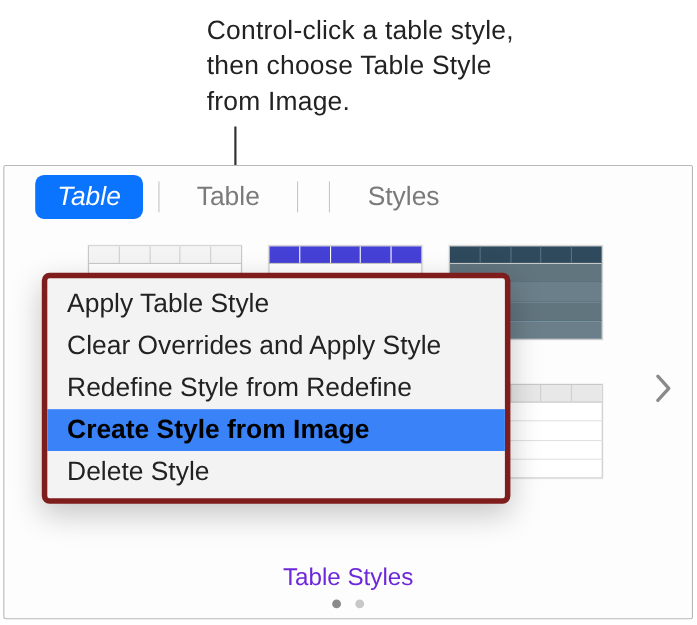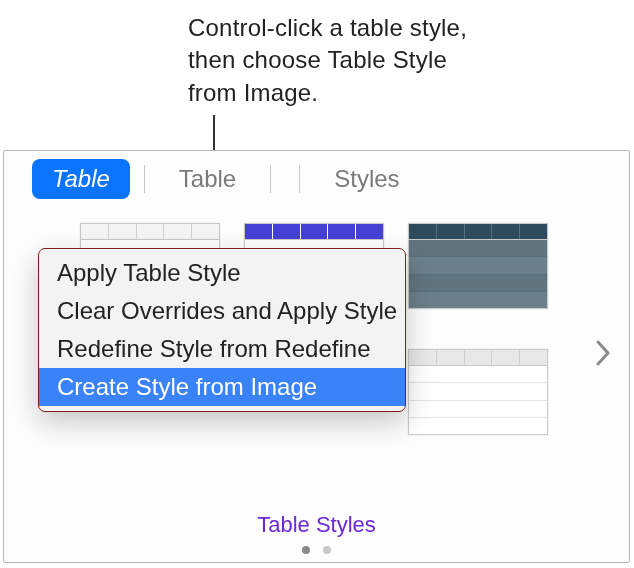--- a/index.html
+++ b/index.html
@@ -153,9 +153,9 @@
     position: absolute;
     left: 38px;
     top: 248px;
-    width: 368px;
+    width: 426px;
     background: #f3f3f3;
-    border: 1px solid #7f1d1d;
+    border: 5px solid #7f1d1d;
     border-radius: 7px;
     box-shadow: 0 10px 28px rgba(0,0,0,0.22);
     padding: 5px 0;

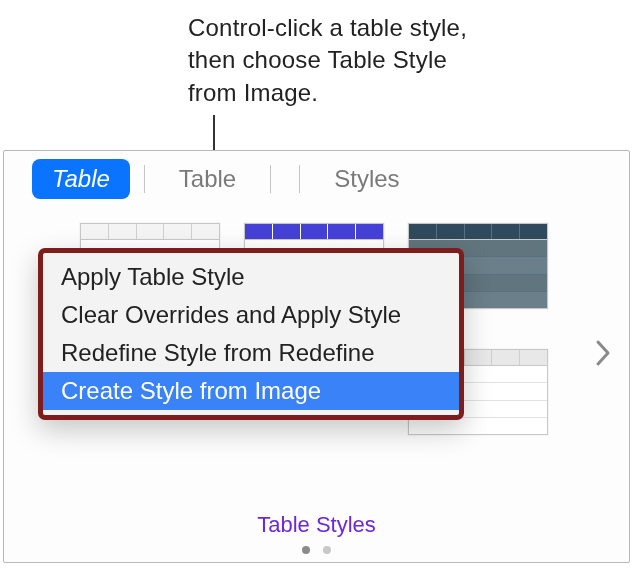--- a/index.html
+++ b/index.html
@@ -171,7 +171,8 @@
   }
   .menu-item.highlight {
     background: #3a82f7;
-    color: #ffffff;
+    color: #000000;
+    font-weight: bold;
   }
 </style>
 </head>

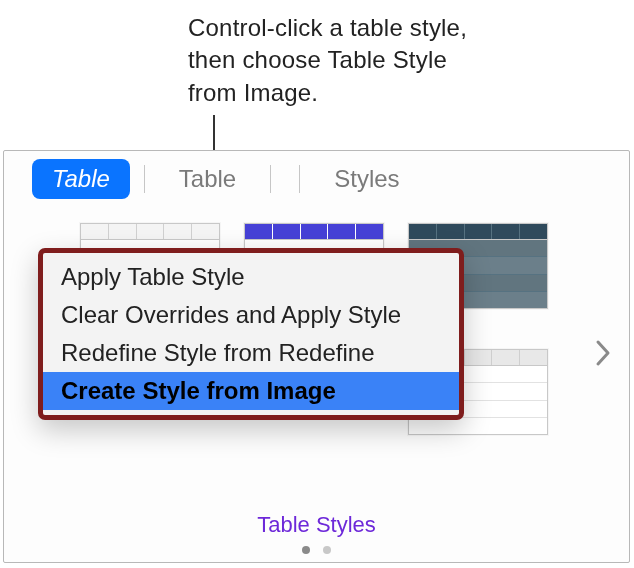--- a/index.html
+++ b/index.html
@@ -283,6 +283,7 @@
   <div class="menu-item">Clear Overrides and Apply Style</div>
   <div class="menu-item">Redefine Style from Redefine</div>
   <div class="menu-item highlight">Create Style from Image</div>
+  <div class="menu-item">Delete Style</div>
 </div>
 
 </body></html>

